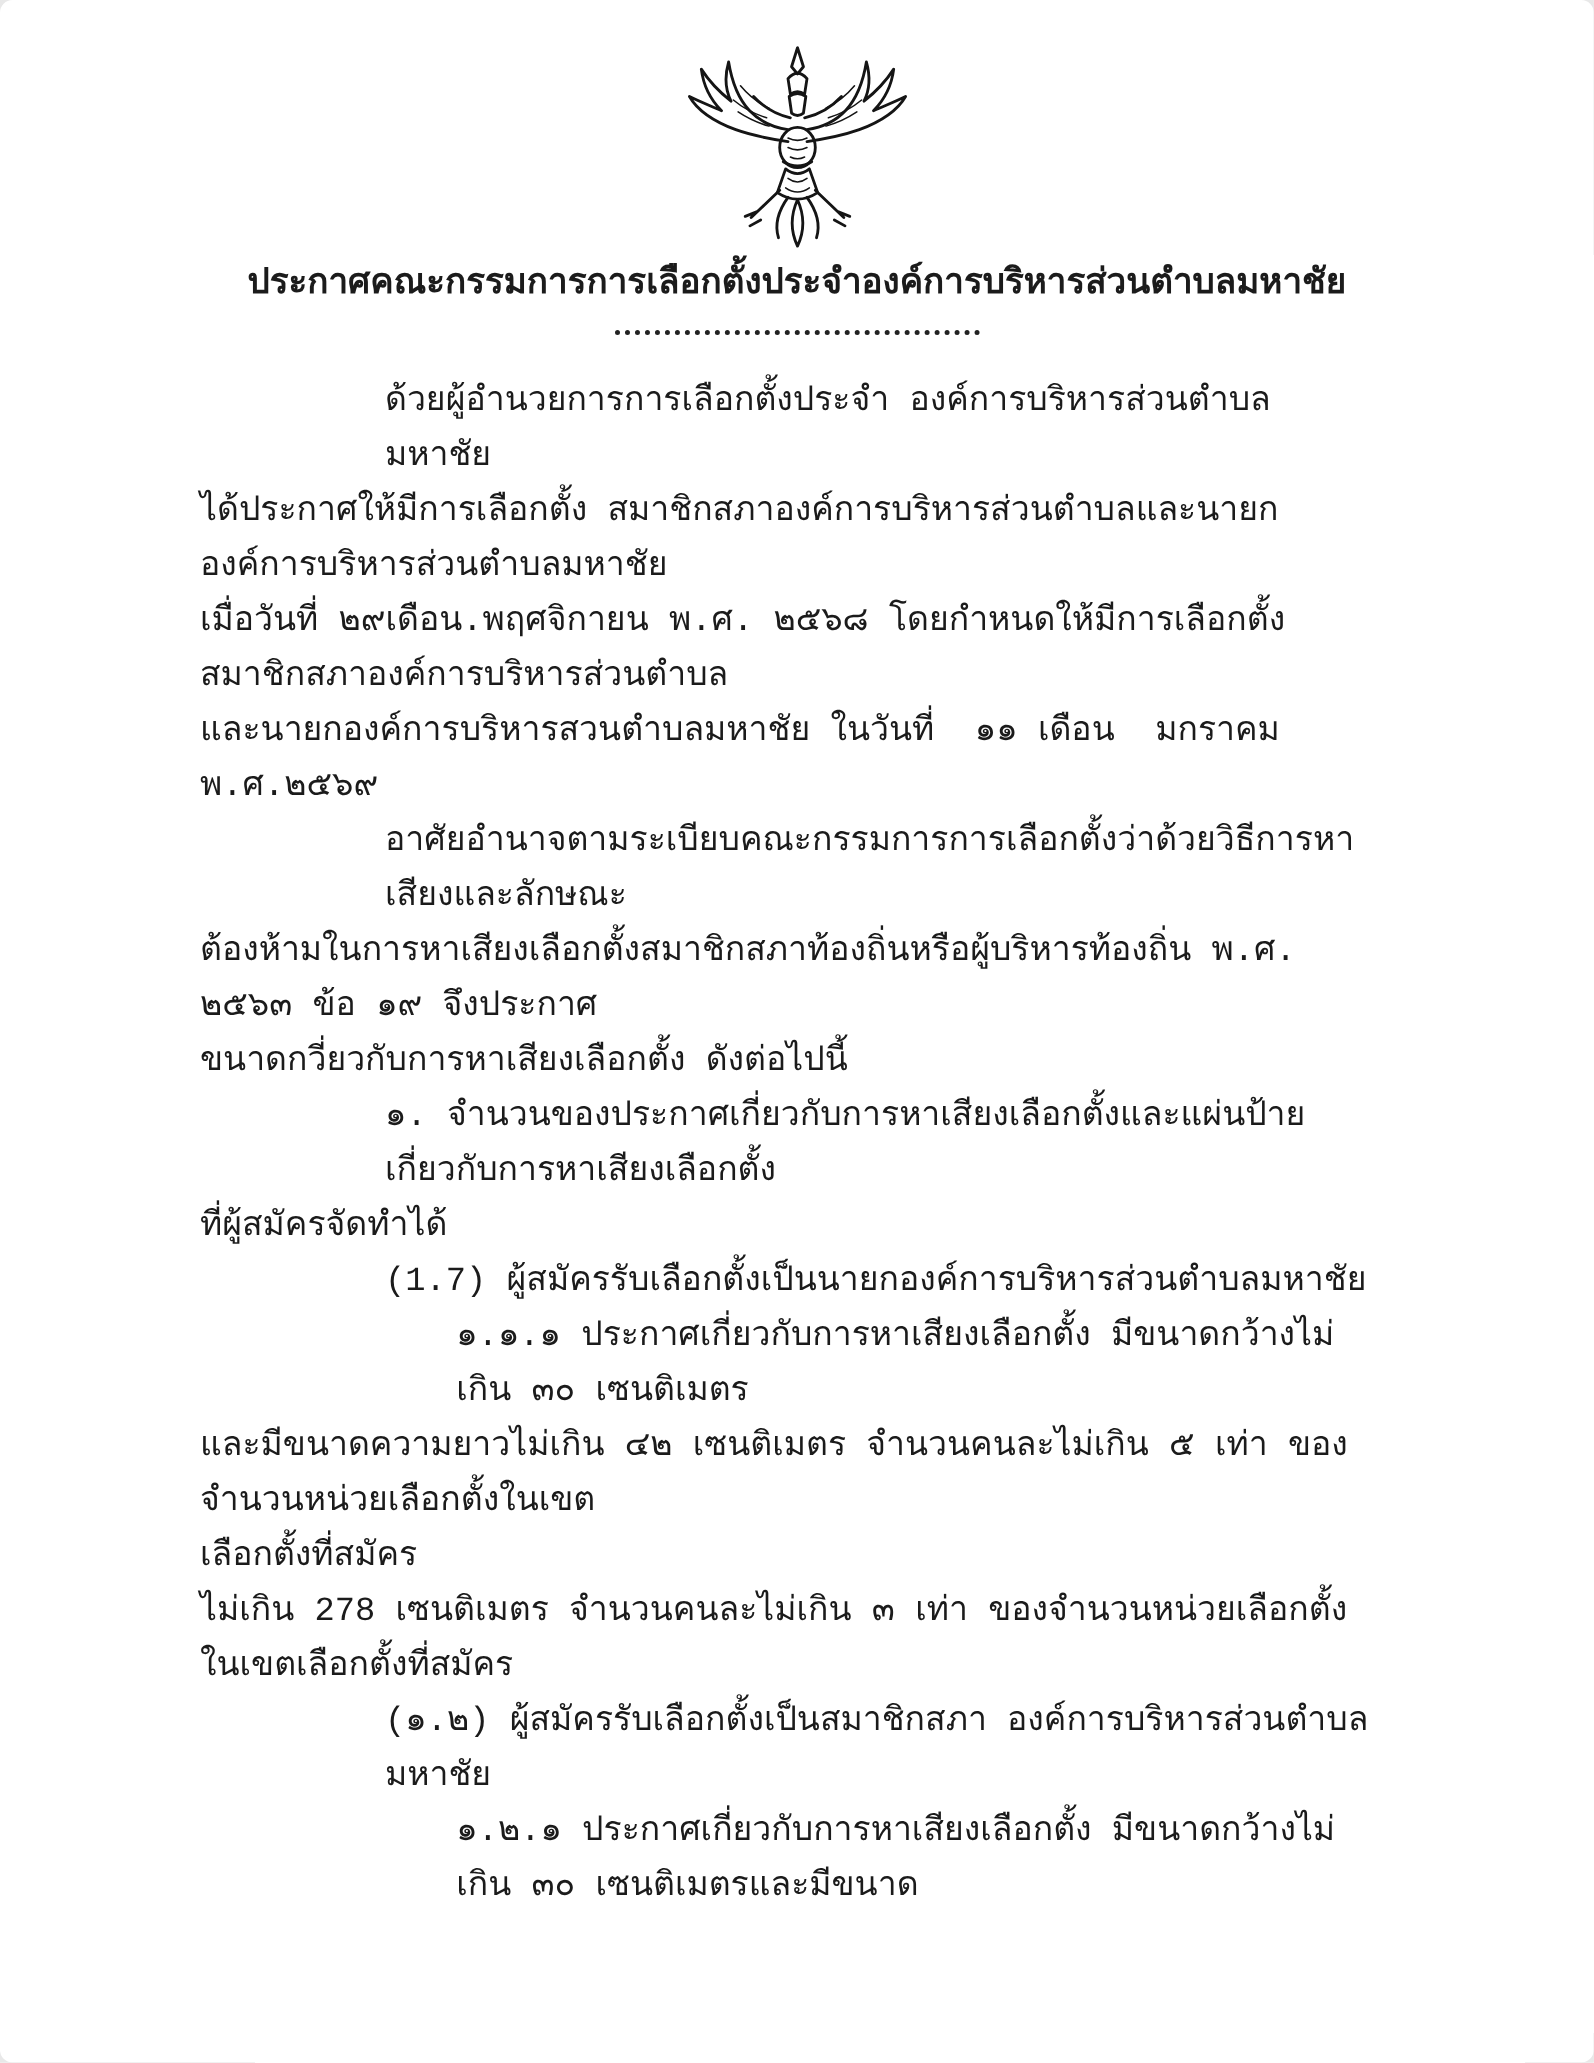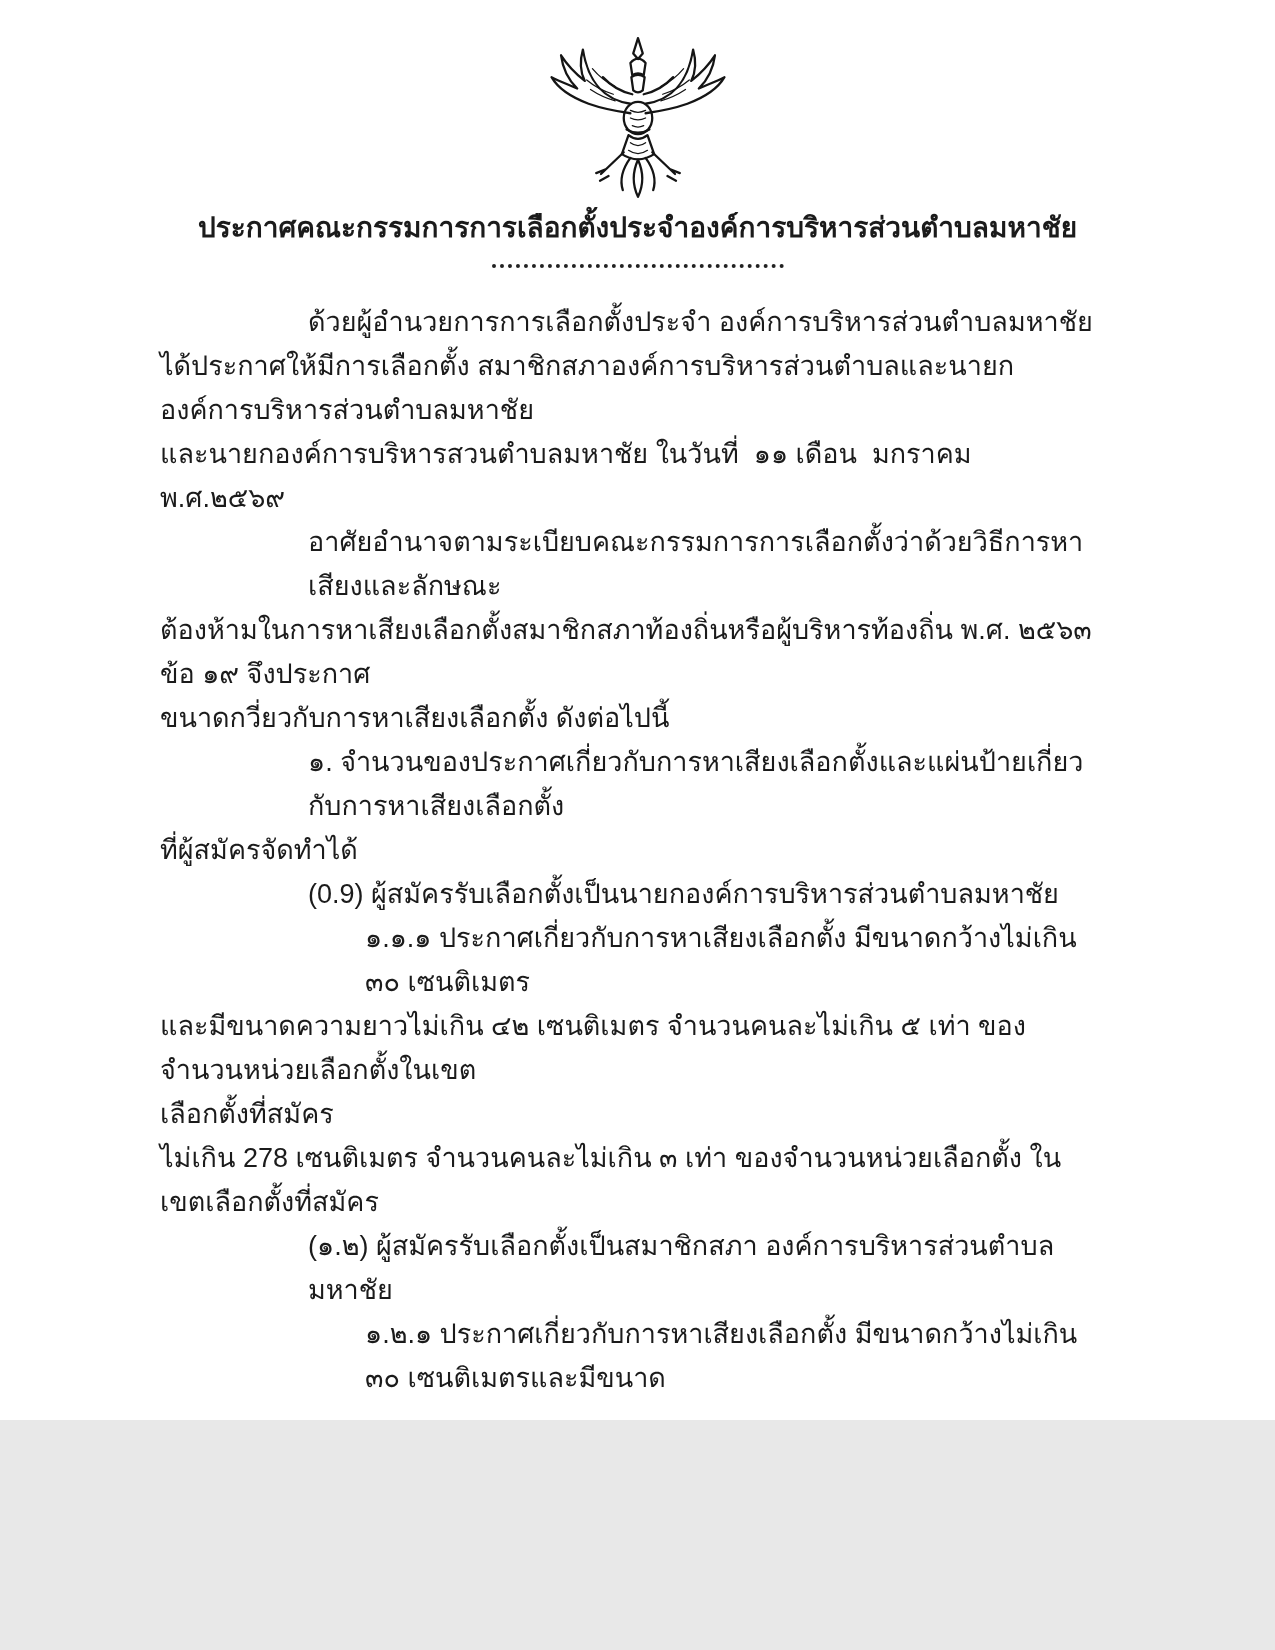--- a/index.html
+++ b/index.html
@@ -10,12 +10,13 @@
   .page {
     position: relative;
     width: 1275px;
-    height: 1420px;
+    height: 1650px;
     margin: 0 auto;
     background: #ffffff;
     color: #1b1b1b;
-    font-family: Liberation Sans, sans-serif;
+    font-family: Liberation Mono, monospace;
     overflow: hidden;
+    border-radius: 10px;
   }
   .emblem-wrap {
     width: 190px;

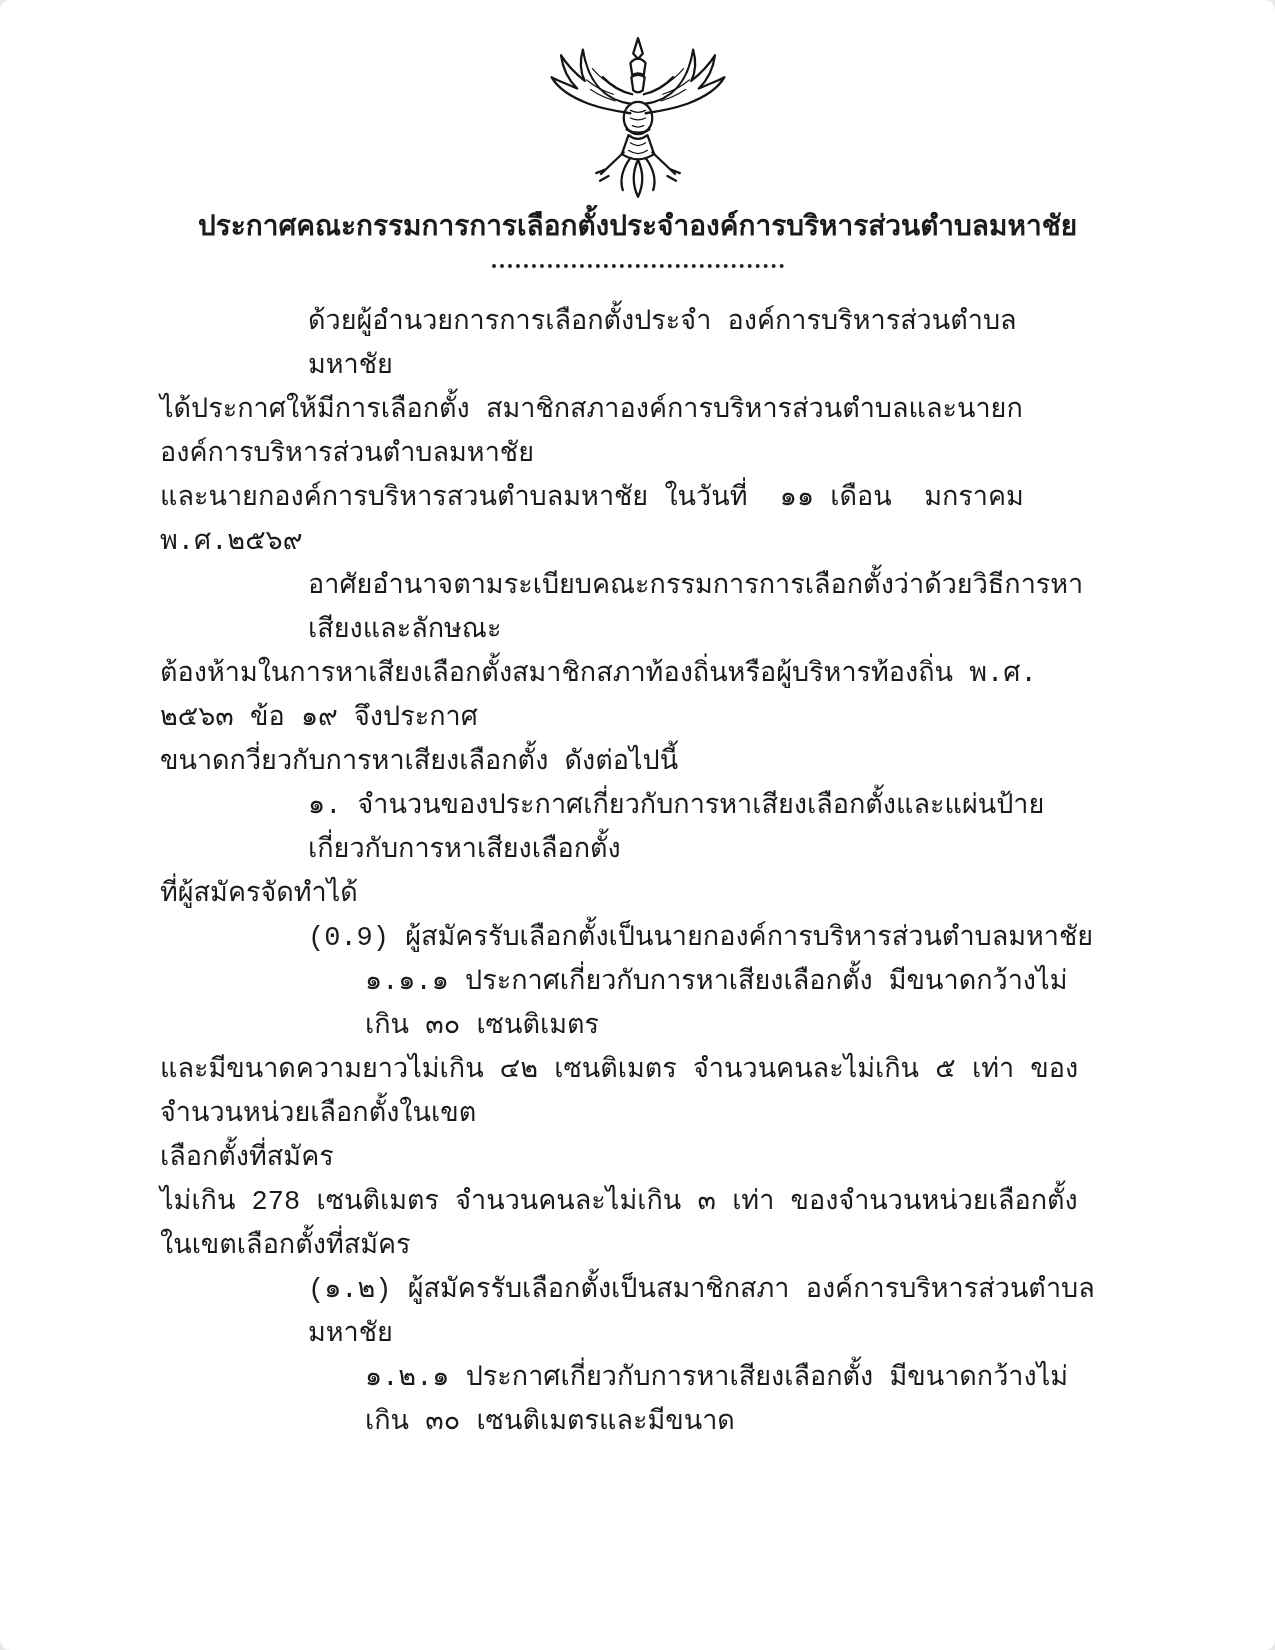--- a/index.html
+++ b/index.html
@@ -97,6 +97,7 @@
   <div class="doc-body" id="doc-body">
       <div class="line" style="padding-left: 148px;">ด้วยผู้อำนวยการการเลือกตั้งประจำ องค์การบริหารส่วนตำบลมหาชัย</div>
       <div class="line" style="padding-left: 0px;">ได้ประกาศให้มีการเลือกตั้ง สมาชิกสภาองค์การบริหารส่วนตำบลและนายกองค์การบริหารส่วนตำบลมหาชัย</div>
+      <div class="line" style="padding-left: 0px;">เมื่อวันที่ ๒๙เดือน.พฤศจิกายน พ.ศ. ๒๕๖๘ โดยกำหนดให้มีการเลือกตั้งสมาชิกสภาองค์การบริหารส่วนตำบล</div>
       <div class="line" style="padding-left: 0px;">และนายกองค์การบริหารสวนตำบลมหาชัย ในวันที่  ๑๑ เดือน  มกราคม พ.ศ.๒๕๖๙</div>
       <div class="line" style="padding-left: 148px;">อาศัยอำนาจตามระเบียบคณะกรรมการการเลือกตั้งว่าด้วยวิธีการหาเสียงและลักษณะ</div>
       <div class="line" style="padding-left: 0px;">ต้องห้ามในการหาเสียงเลือกตั้งสมาชิกสภาท้องถิ่นหรือผู้บริหารท้องถิ่น พ.ศ. ๒๕๖๓ ข้อ ๑๙ จึงประกาศ</div>

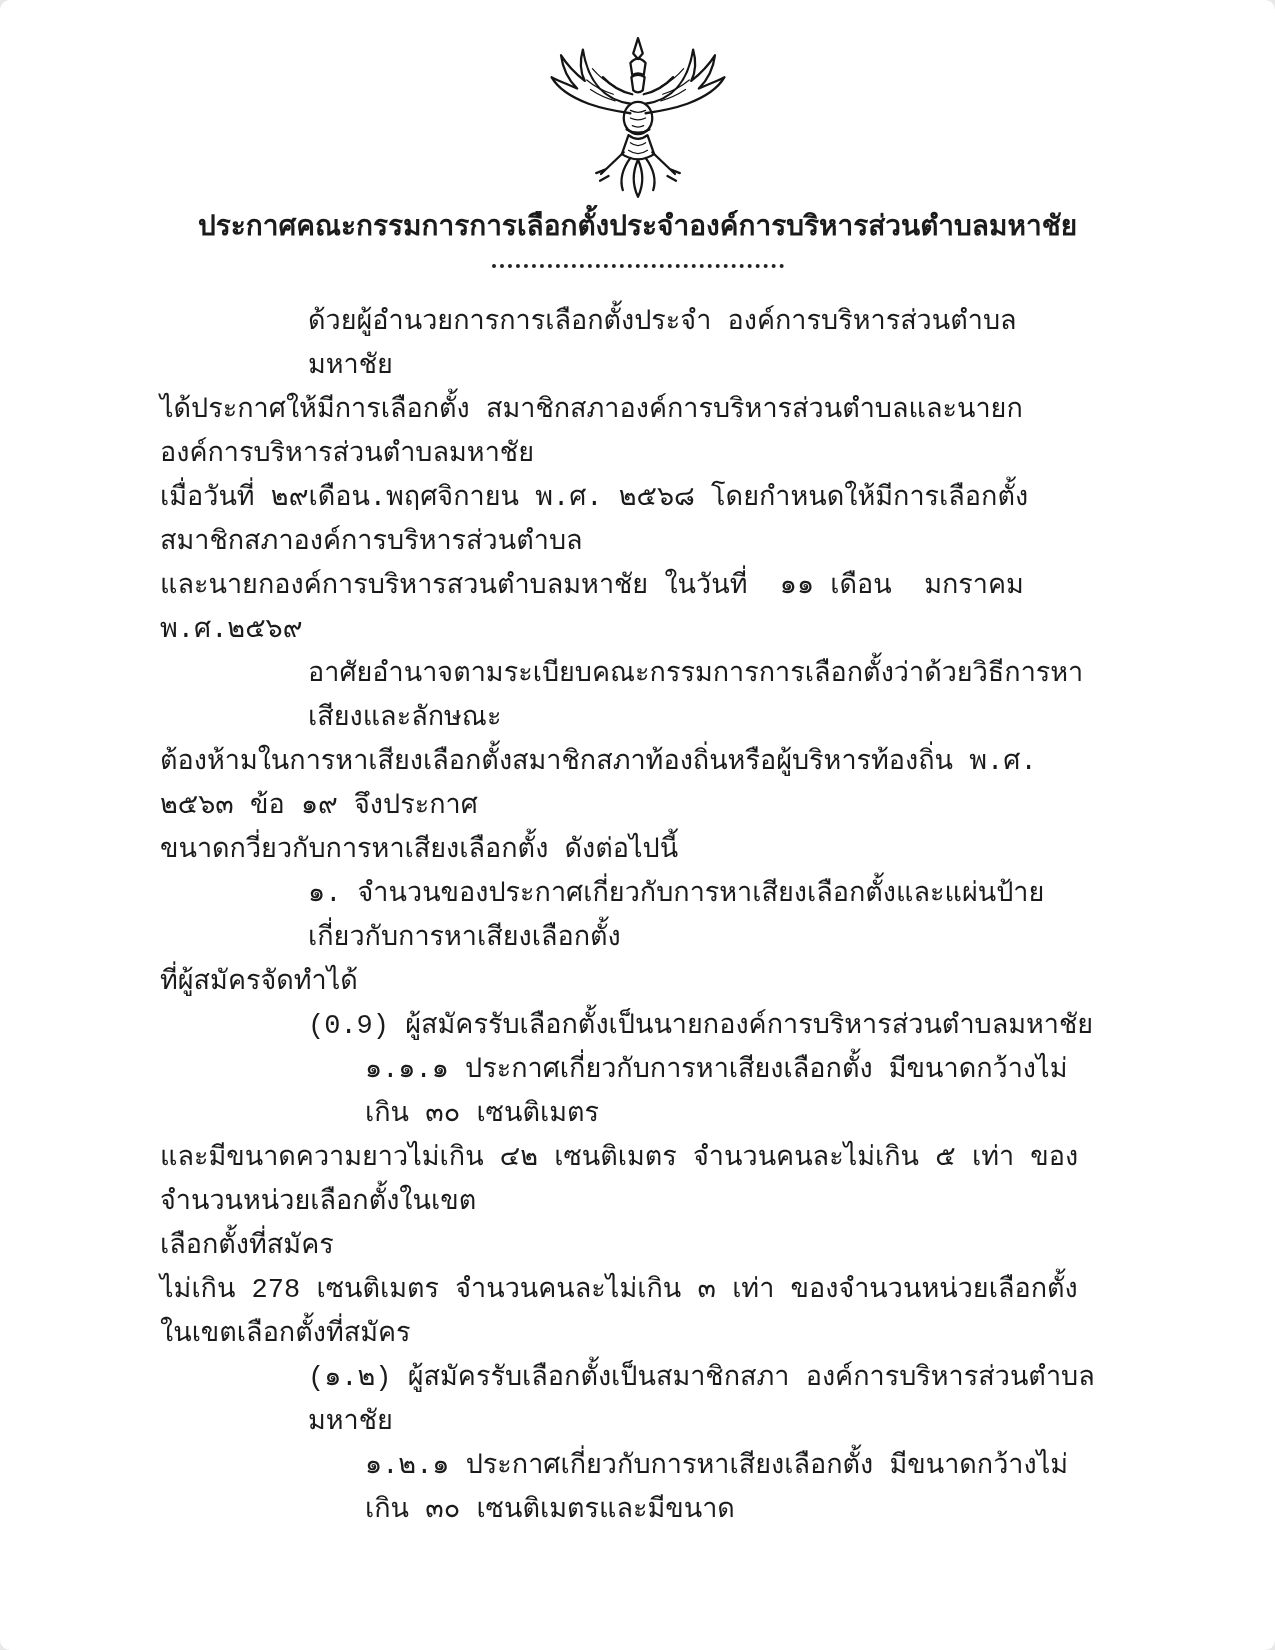--- a/index.html
+++ b/index.html
@@ -104,7 +104,7 @@
       <div class="line" style="padding-left: 0px;">ขนาดกวี่ยวกับการหาเสียงเลือกตั้ง ดังต่อไปนี้</div>
       <div class="line" style="padding-left: 148px;">๑. จำนวนของประกาศเกี่ยวกับการหาเสียงเลือกตั้งและแผ่นป้ายเกี่ยวกับการหาเสียงเลือกตั้ง</div>
       <div class="line" style="padding-left: 0px;">ที่ผู้สมัครจัดทำได้</div>
-      <div class="line" style="padding-left: 148px;">(0.9) ผู้สมัครรับเลือกตั้งเป็นนายกองค์การบริหารส่วนตำบลมหาชัย</div>
+      <div class="line" style="padding-left: 148px;">(1.7) ผู้สมัครรับเลือกตั้งเป็นนายกองค์การบริหารส่วนตำบลมหาชัย</div>
       <div class="line" style="padding-left: 205px;">๑.๑.๑ ประกาศเกี่ยวกับการหาเสียงเลือกตั้ง มีขนาดกว้างไม่เกิน ๓๐ เซนติเมตร</div>
       <div class="line" style="padding-left: 0px;">และมีขนาดความยาวไม่เกิน ๔๒ เซนติเมตร จำนวนคนละไม่เกิน ๕ เท่า ของจำนวนหน่วยเลือกตั้งในเขต</div>
       <div class="line" style="padding-left: 0px;">เลือกตั้งที่สมัคร</div>

